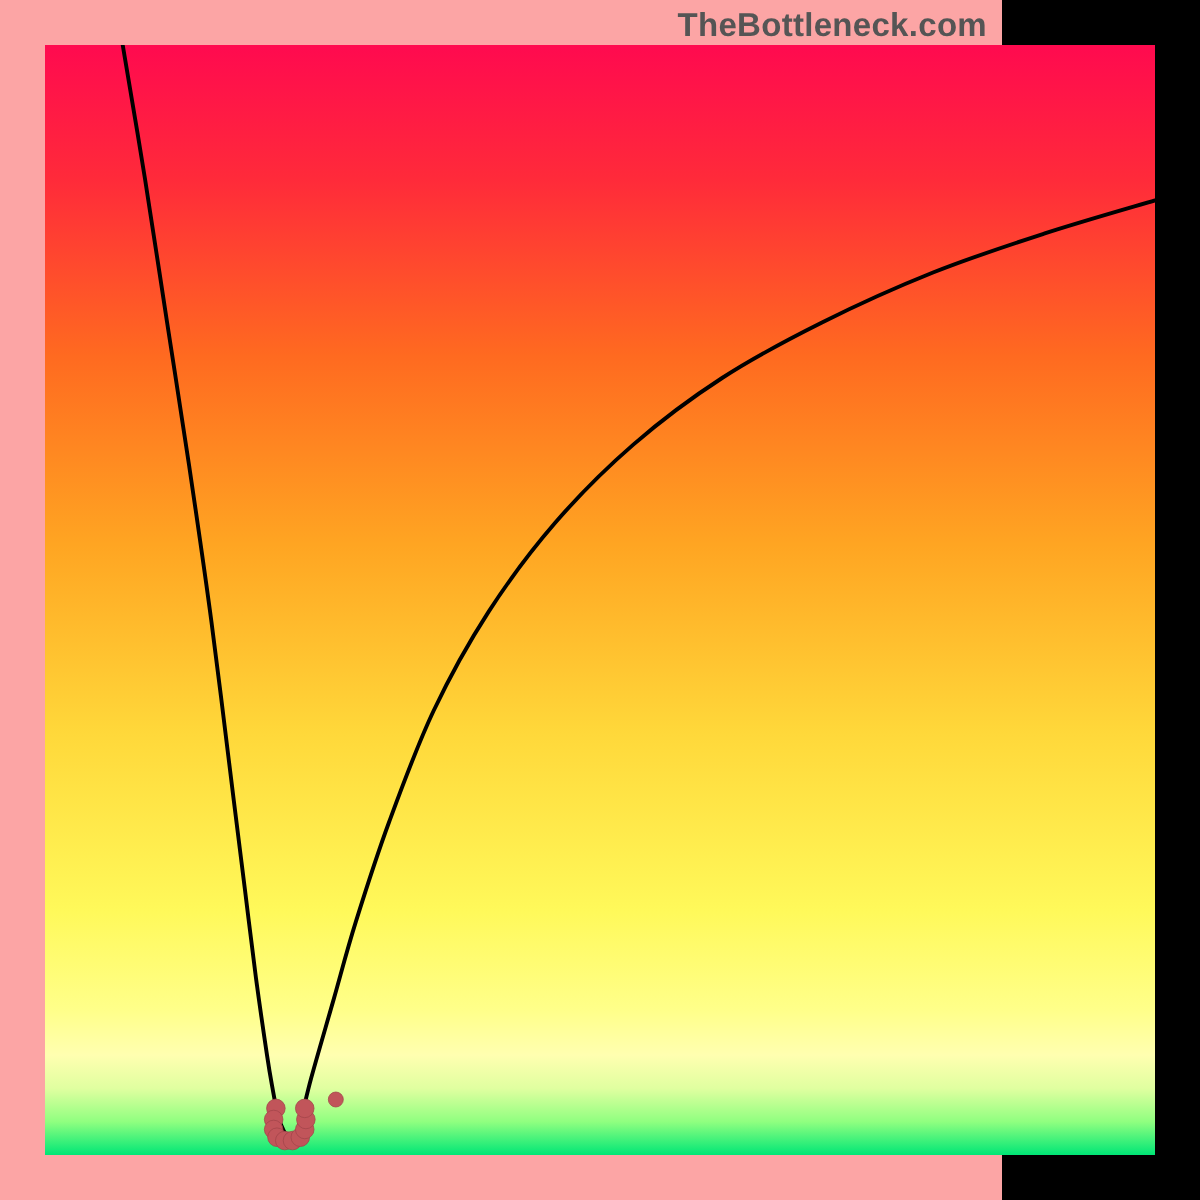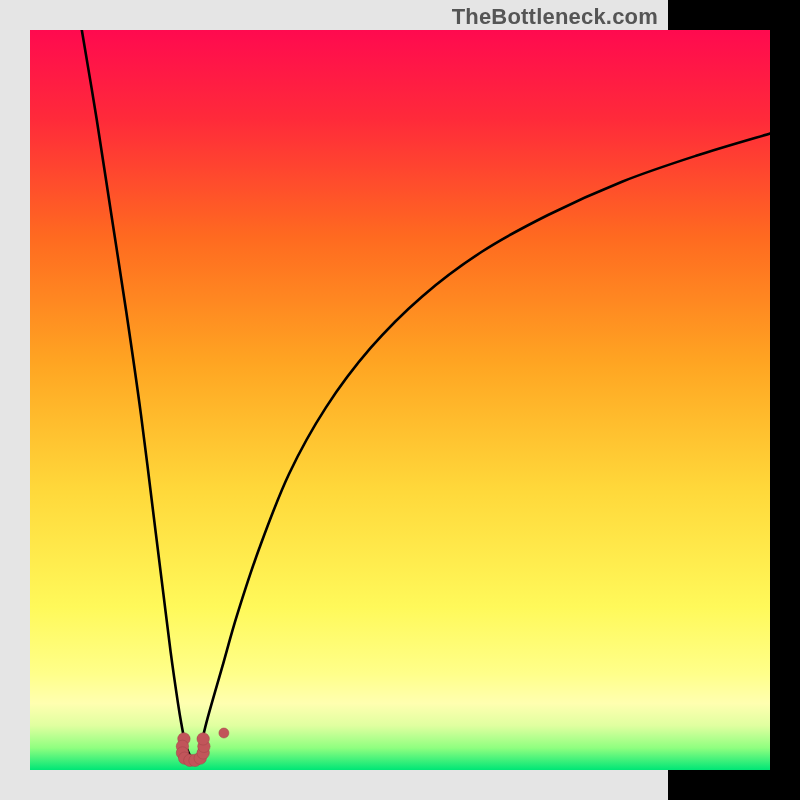--- a/index.html
+++ b/index.html
@@ -8,7 +8,7 @@
     position: relative;
     width: 668px;
     height: 800px;
-    background: #e5e5e5;
+    background: #fca5a5;
     padding-left: 44px;
   }
   .plot-area {

